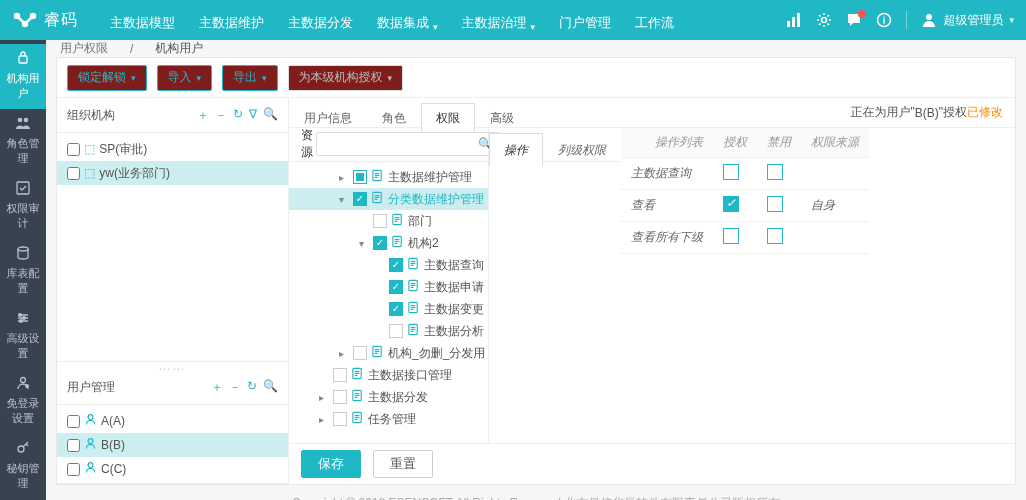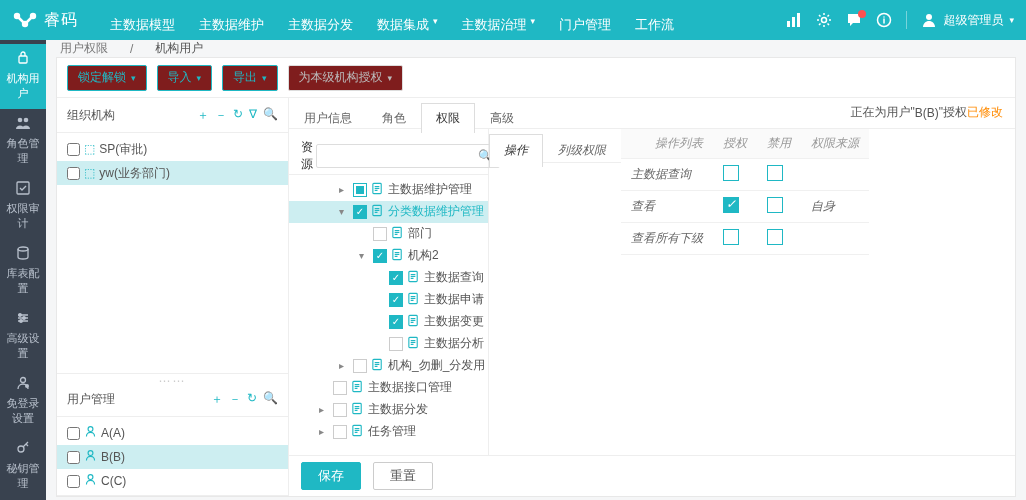--- a/index.html
+++ b/index.html
@@ -9,7 +9,7 @@
 .logo-icon svg { display: block; }
 .logo-text { font-size: 16px; font-weight: 500; letter-spacing: 1px; }
 .top-menu { display: flex; gap: 0; flex: 1; }
-.top-menu-item { padding: 16px 12px; height: 40px; display: flex; align-items: flex-start; cursor: pointer; font-size: 13px; gap: 4px; }
+.top-menu-item { padding: 8px 12px; height: 40px; display: flex; align-items: flex-end; cursor: pointer; font-size: 13px; gap: 4px; }
 .top-right { display: flex; align-items: center; gap: 14px; }
 .top-icon { display: flex; align-items: center; cursor: pointer; position: relative; }
 .notif-dot { position: absolute; top: -2px; right: -4px; width: 8px; height: 8px; background: #ff5050; border-radius: 50%; }

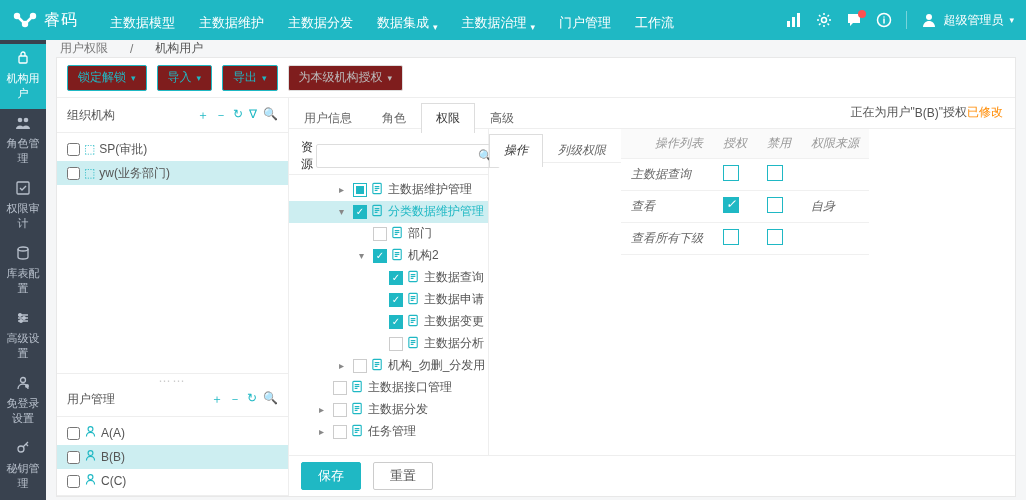--- a/index.html
+++ b/index.html
@@ -52,7 +52,7 @@
 
 .res-pane { display: flex; height: calc(100% - 34px); }
 .res-left { width: 200px; border-right: 1px solid #eee; display: flex; flex-direction: column; padding-top:0; }
-.res-head { height: 34px; display: flex; align-items: center; padding: 0 10px 2px 12px; border-bottom: 1px solid #eee; gap:3px;margin-top:12px;}
+.res-head { height: 34px; display: flex; align-items: center; padding: 0 10px 2px 12px; border-bottom: 1px solid #eee; gap:3px;}
 .search { flex:1; height:24px; display:flex; align-items:center; border:1px solid #ddd; border-radius:2px; padding:0 6px; }
 .search input { border:none; outline:none; flex:1; font-size:12px; }
 .res-tree { flex:1; overflow:auto; padding: 4px 0; }

